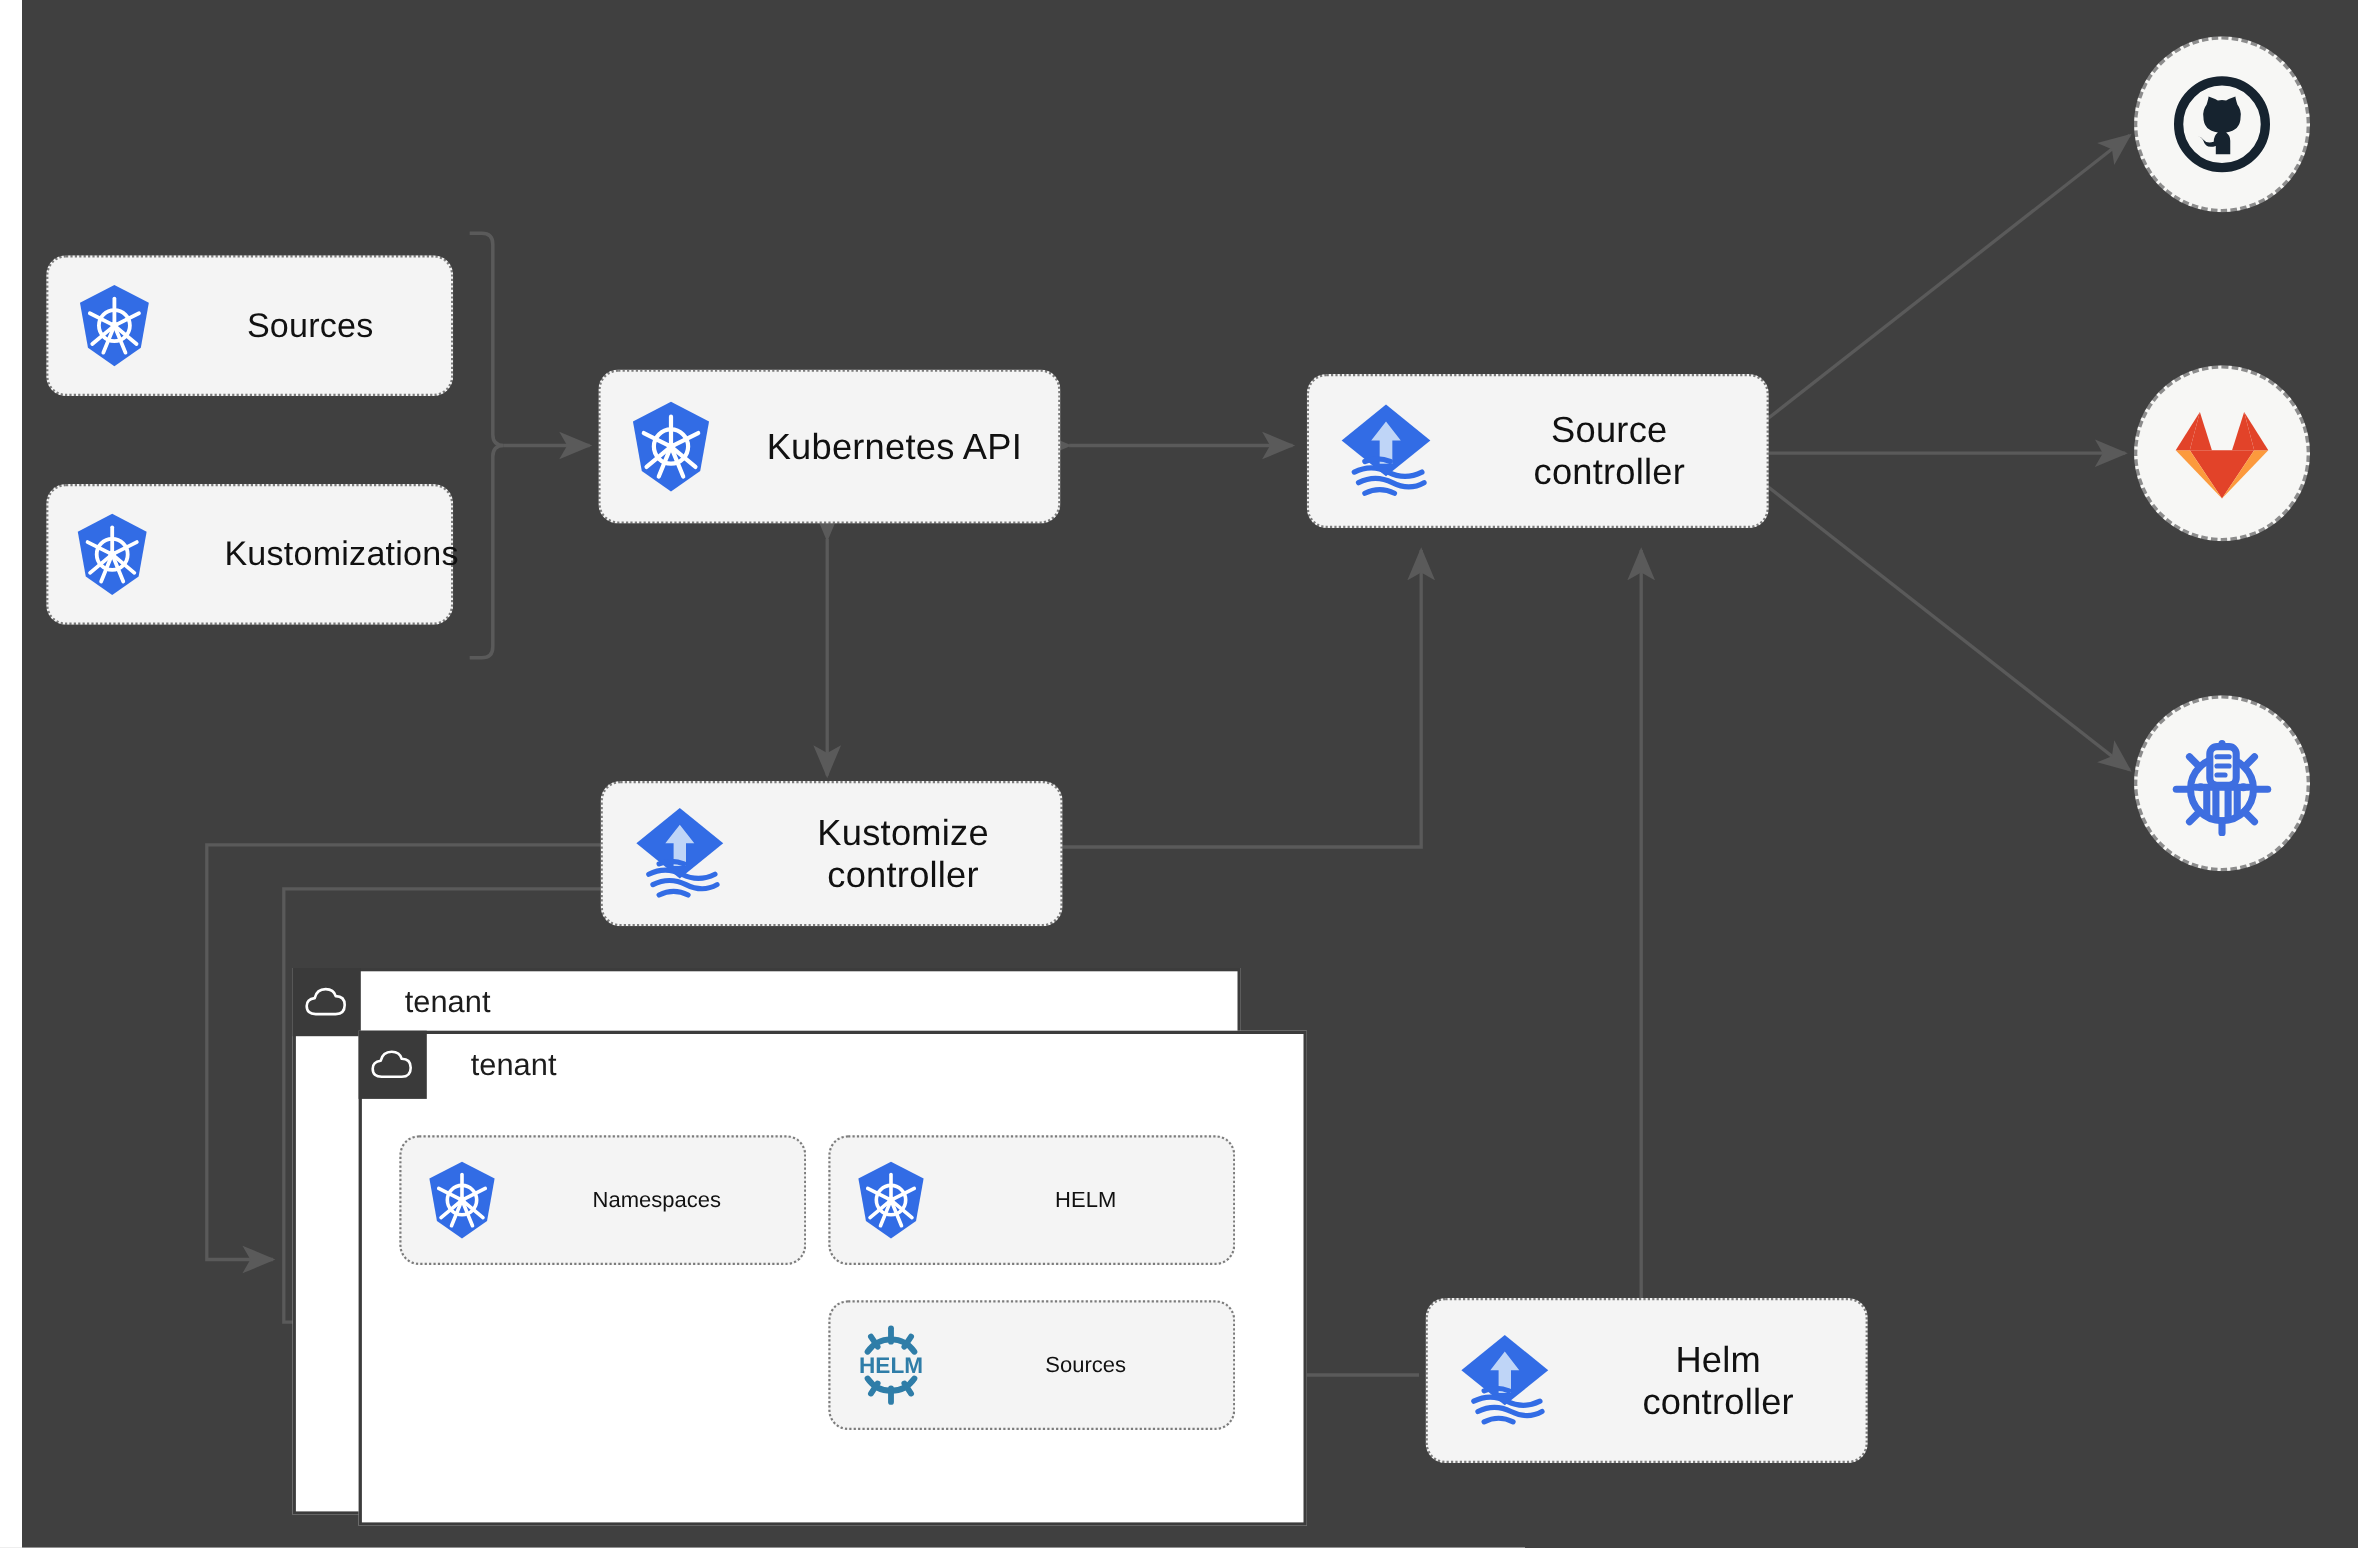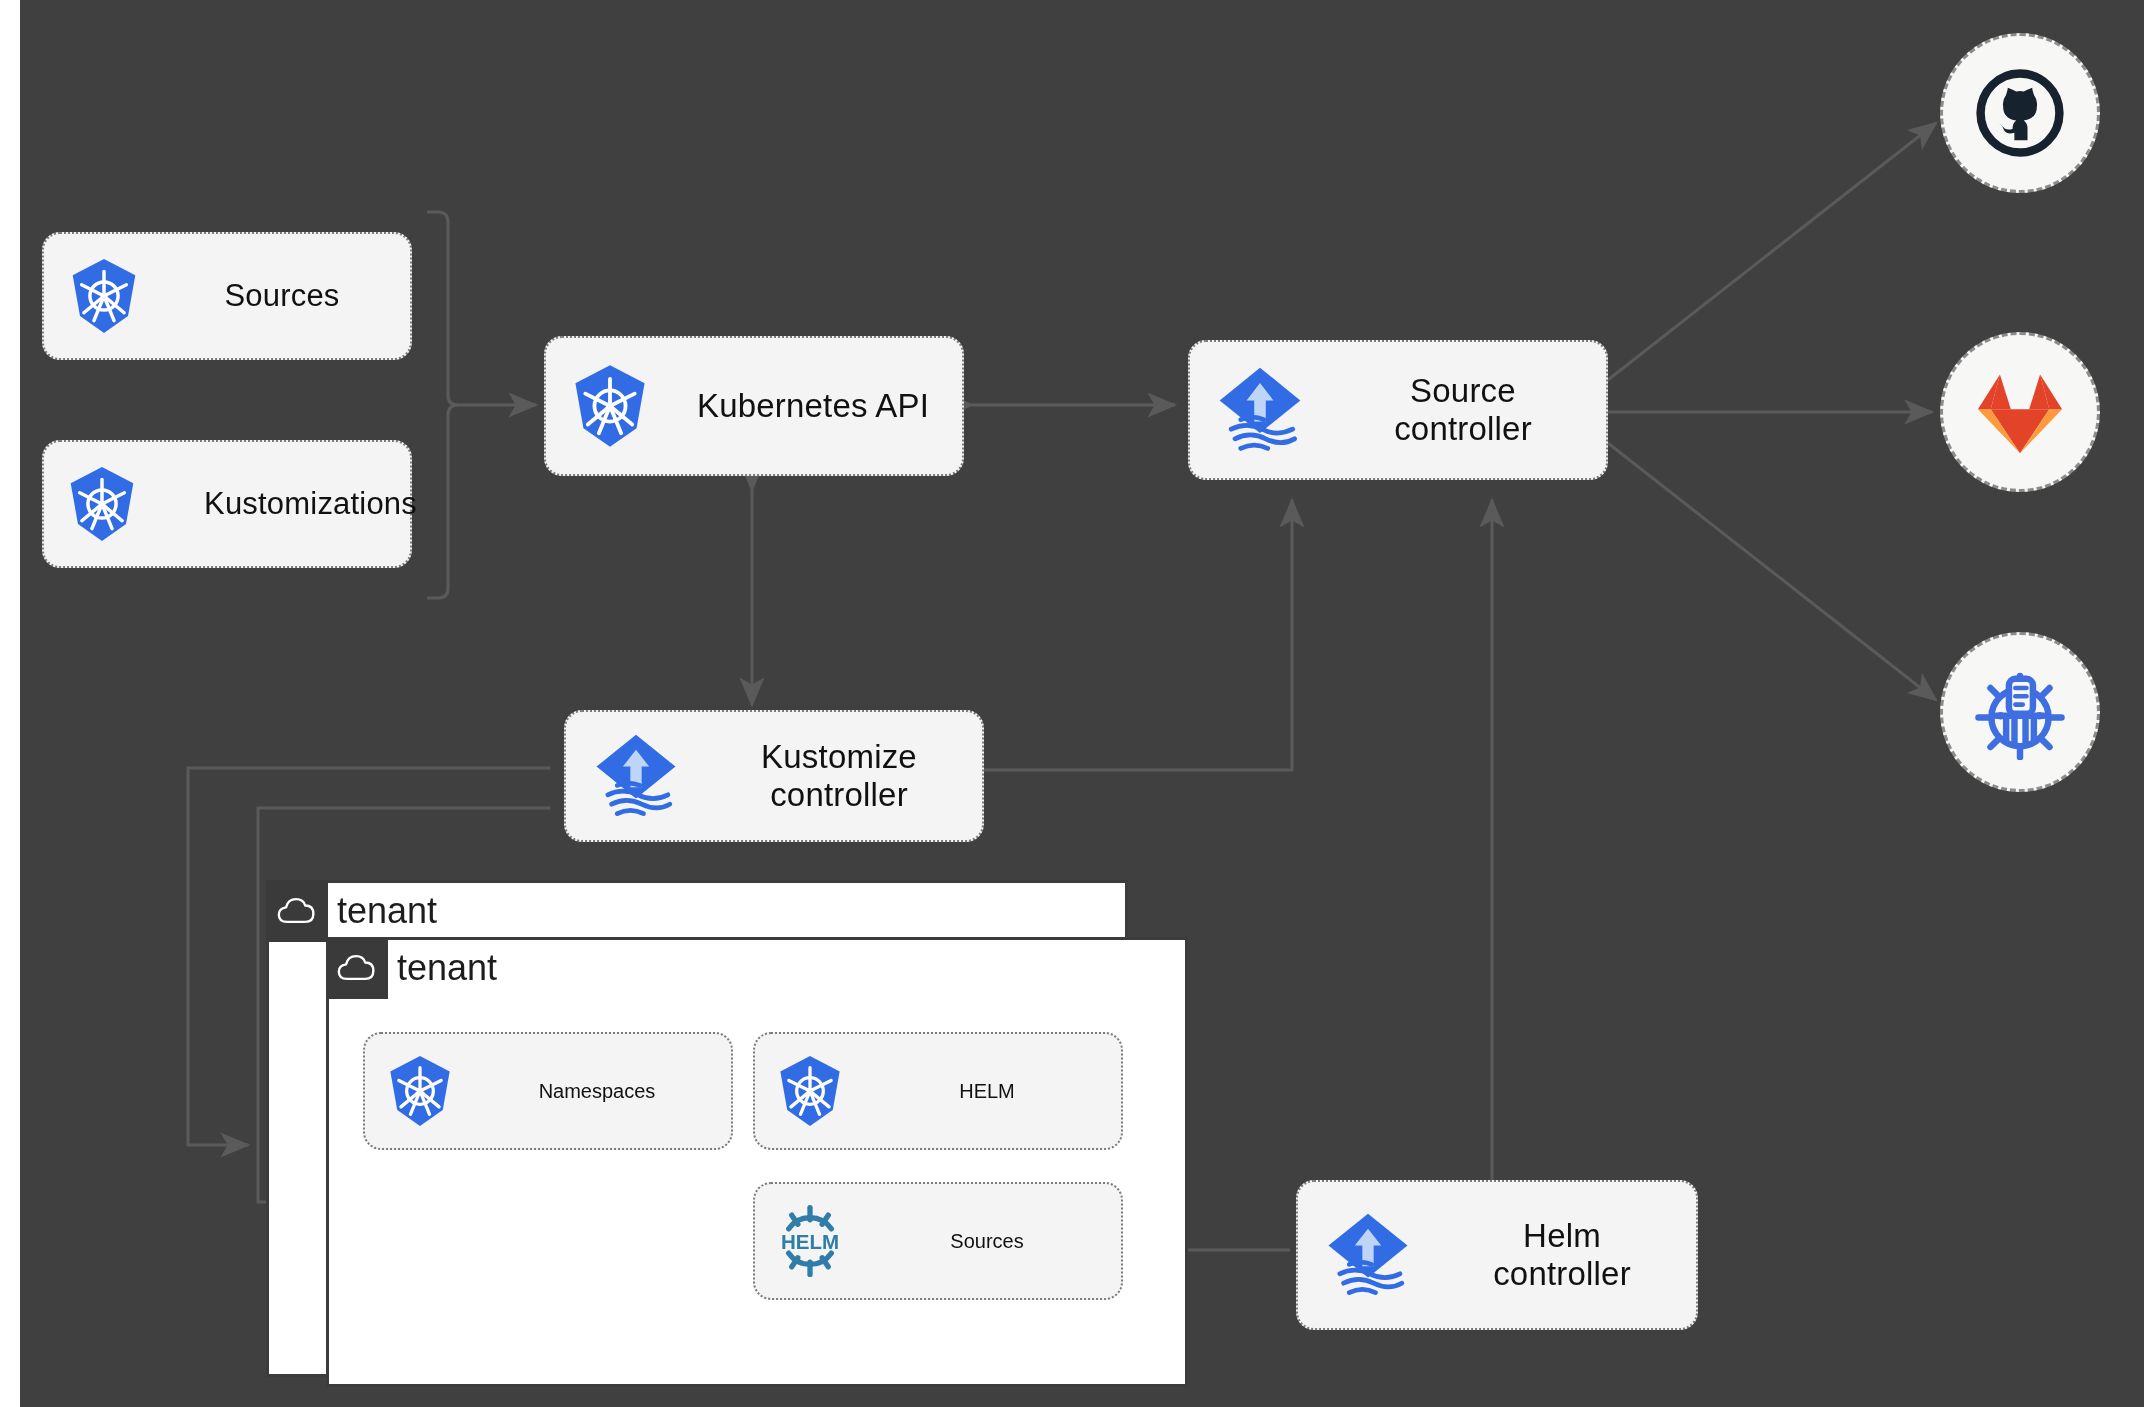--- a/index.html
+++ b/index.html
@@ -199,7 +199,7 @@
 controller</span>
   </div>
 
-  <div class="node" style="left:544px;top:710px;width:420px;height:132px;">
+  <div class="node" style="left:526px;top:710px;width:420px;height:132px;">
     <span class="icon" style="width:140px;">
       <svg width="94" height="94" viewBox="0 0 100 100" aria-hidden="true">
         <polygon points="50,6 92,40 50,74 8,40" fill="#326CE5"></polygon>

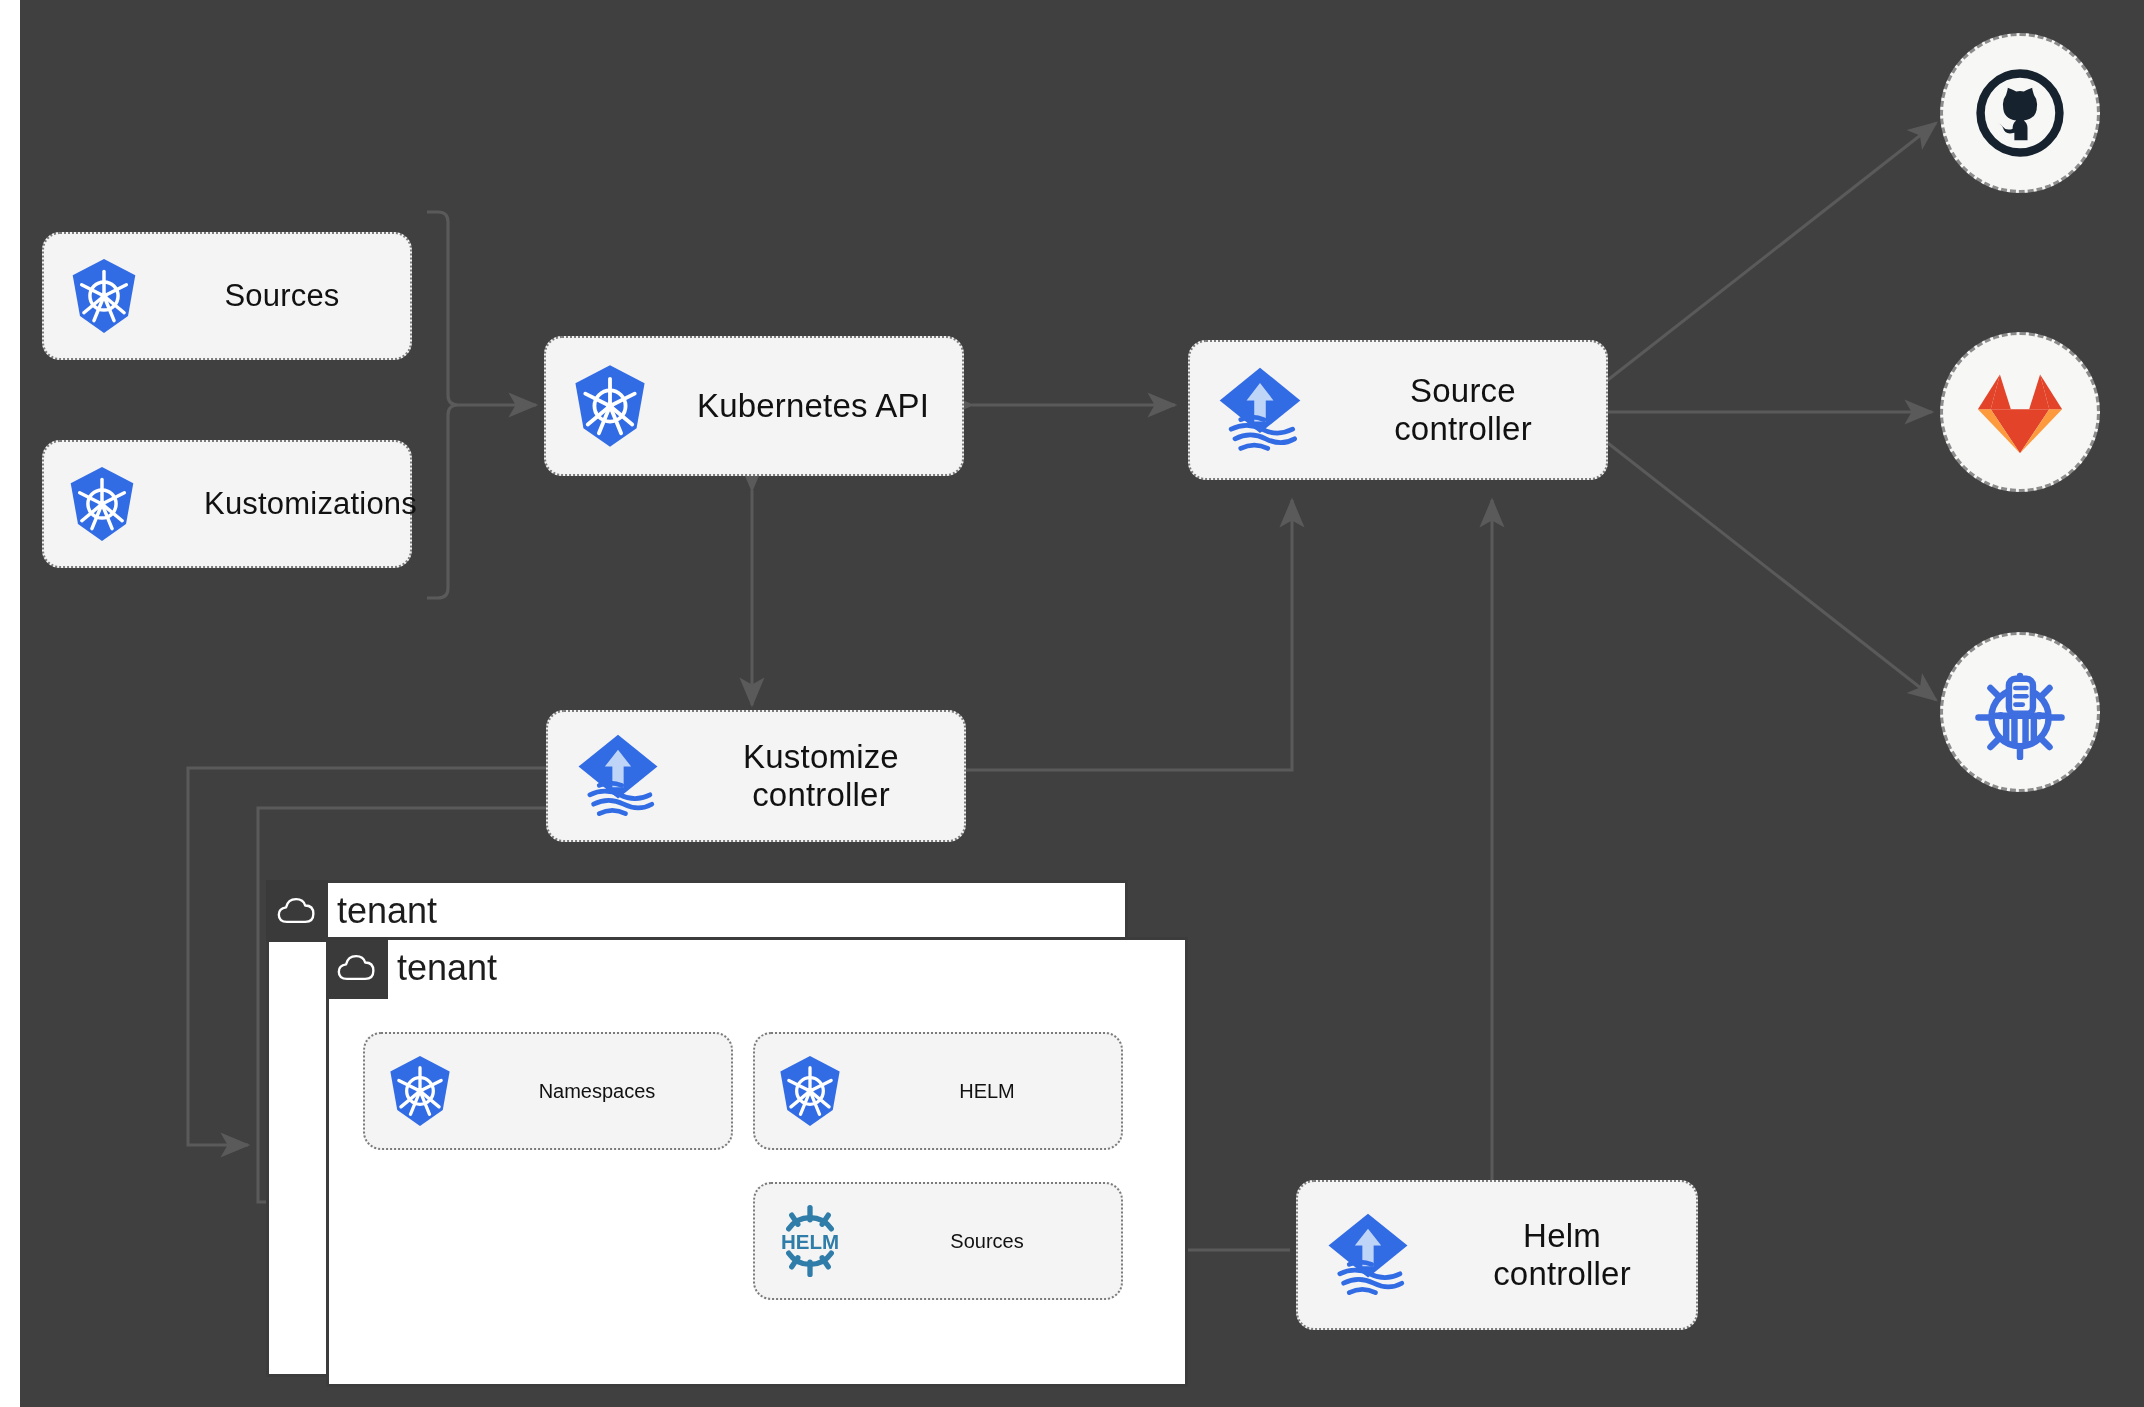--- a/index.html
+++ b/index.html
@@ -51,8 +51,8 @@
   }
   .tenant .tenant-name{
     color:#1d1d1d;
-    font-size:36px;
-    padding-left:9px;
+    font-size:28px;
+    padding-left:40px;
     line-height:62px;
   }
 

